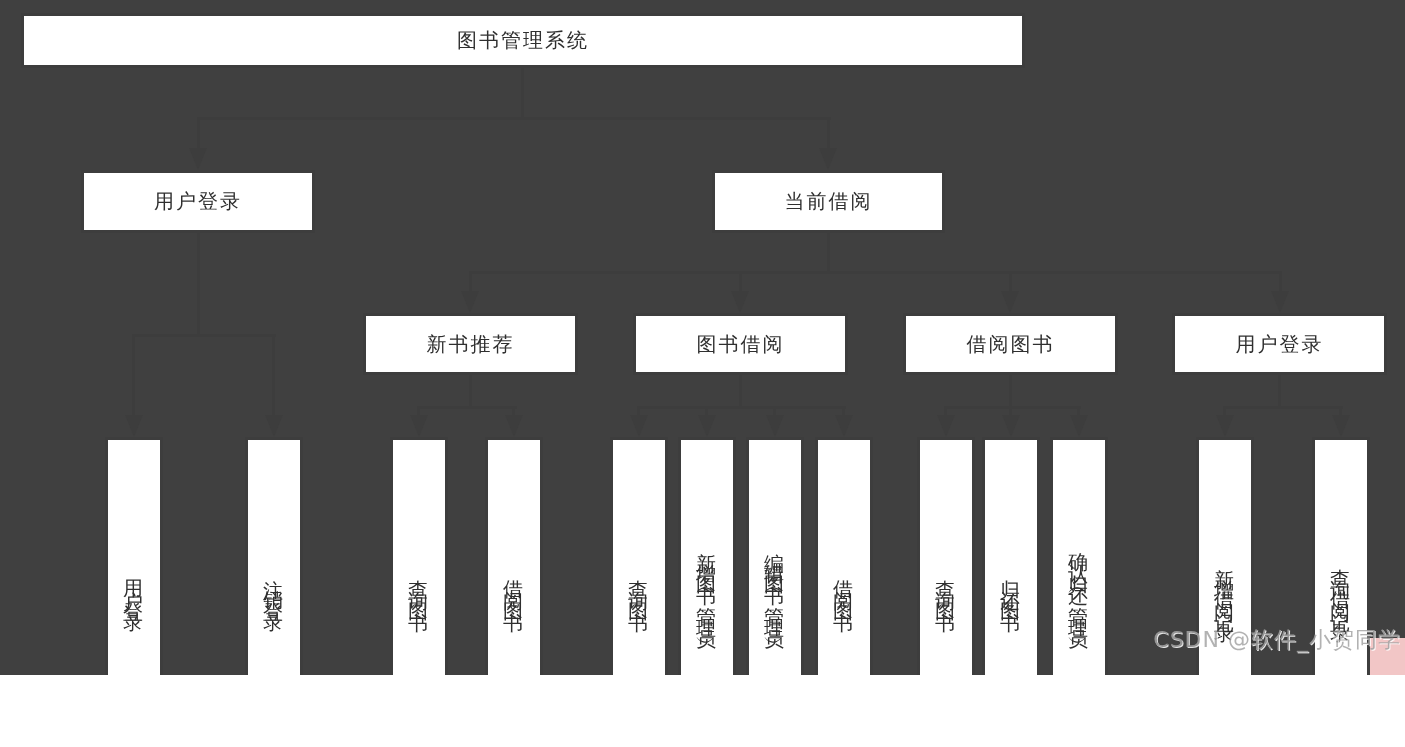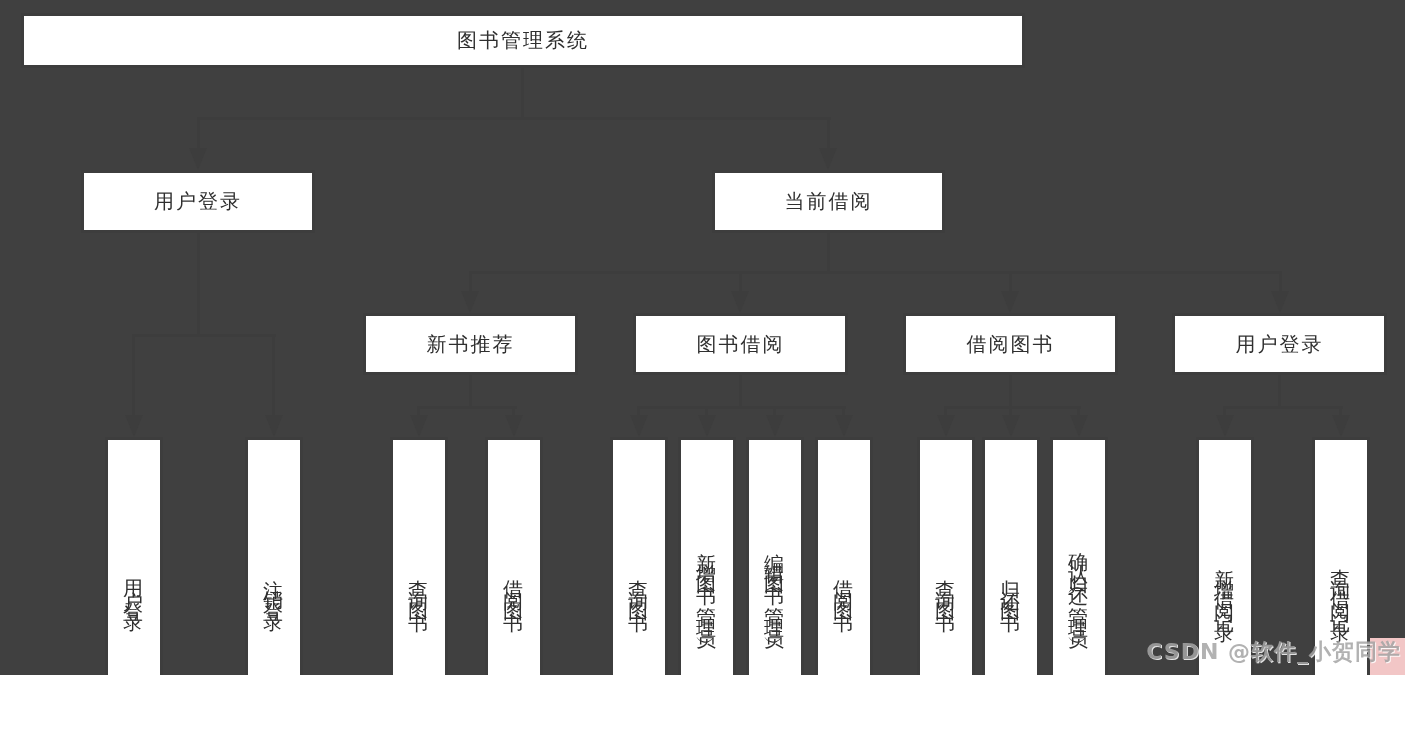--- a/index.html
+++ b/index.html
@@ -25,8 +25,8 @@
   }
   .wm-bg{position:absolute;right:0;bottom:0;width:38px;height:37px;background:#f2c6c6;}
   .watermark{
-    position:absolute;right:4px;bottom:8px;font-size:22px;color:#a5a5a5;
-    opacity:.85;letter-spacing:1px;text-shadow:1px 1px 0 #ffffff;white-space:nowrap;font-weight:bold;
+    position:absolute;right:4px;bottom:20px;font-size:22px;color:#a5a5a5;
+    opacity:.85;letter-spacing:1px;text-shadow:1px 1px 0 #ffffff;white-space:nowrap;
   }
 </style>
 </head>

